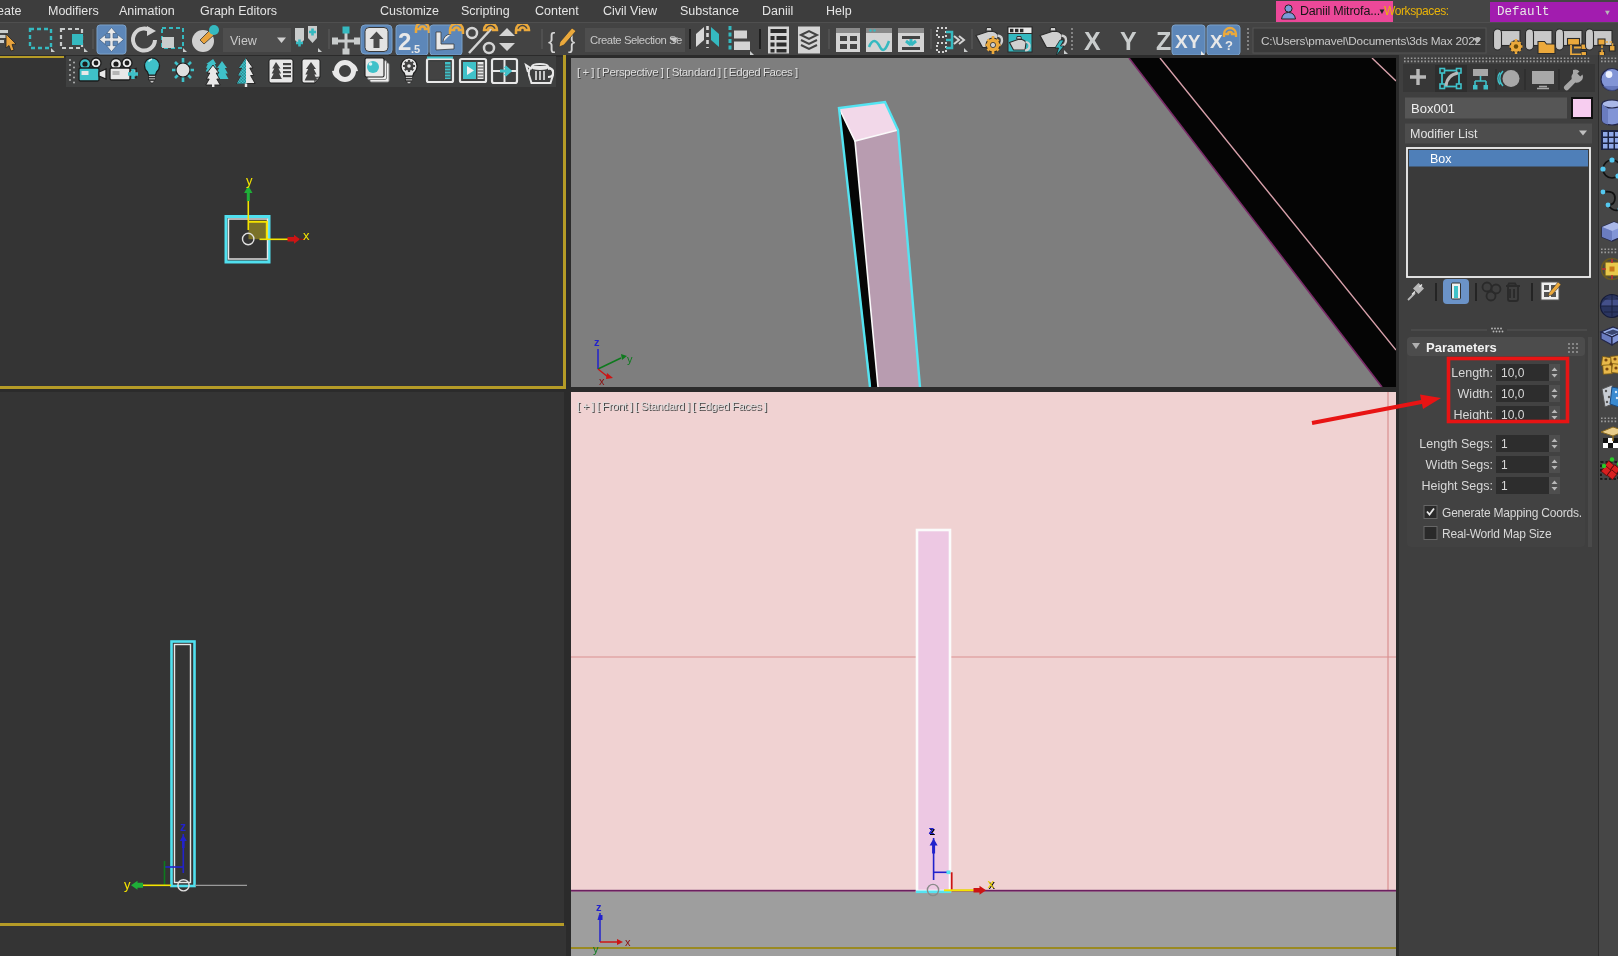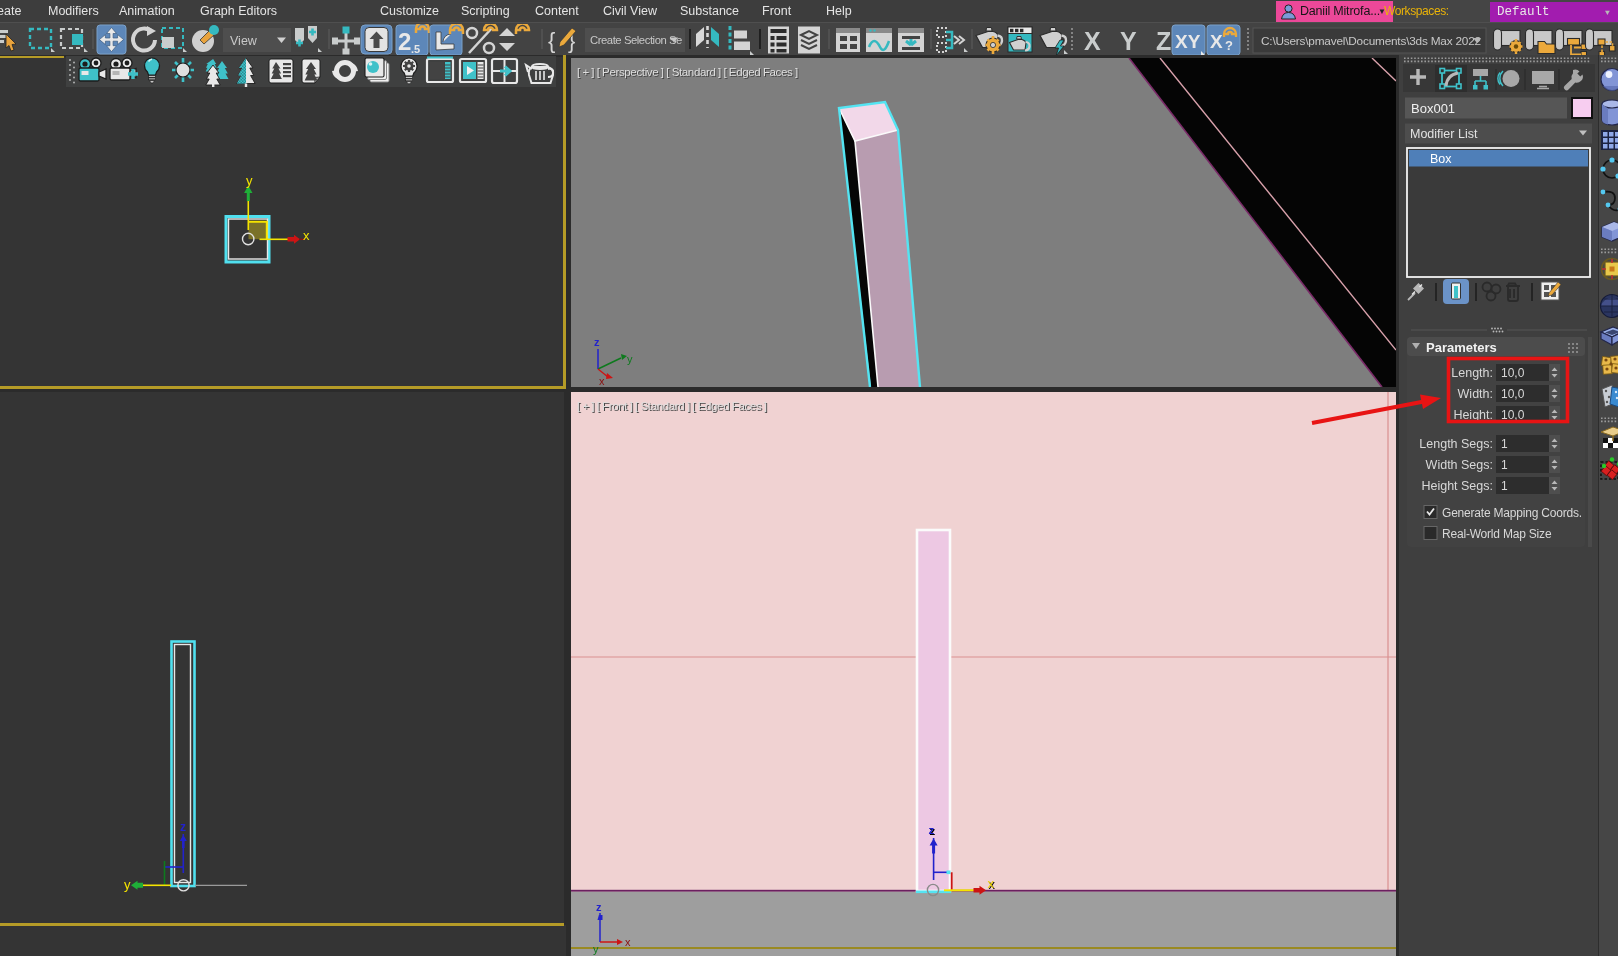--- a/index.html
+++ b/index.html
@@ -40,7 +40,7 @@
     <span class="mi" style="left:535px;">Content</span>
     <span class="mi" style="left:603px;">Civil&nbsp;View</span>
     <span class="mi" style="left:680px;">Substance</span>
-    <span class="mi" style="left:762px;">Front</span>
+    <span class="mi" style="left:762px;">Daniil</span>
     <span class="mi" style="left:826px;">Help</span>
     <div style="position:absolute;left:1393px;top:0;width:225px;height:22px;background:#454545;"></div>
     <div style="position:absolute;left:1276px;top:1px;width:117px;height:21px;background:#ec4899;">

